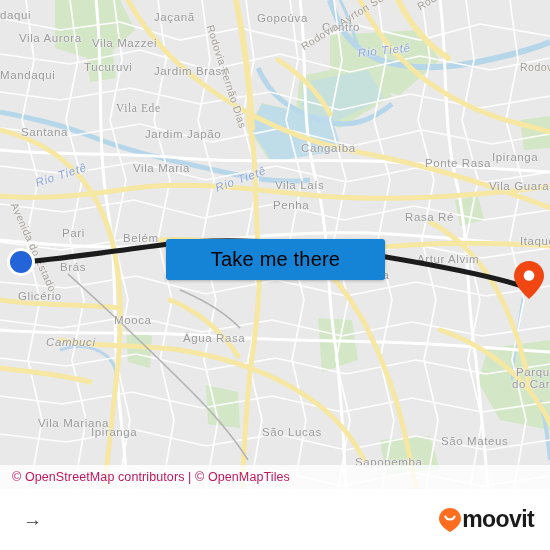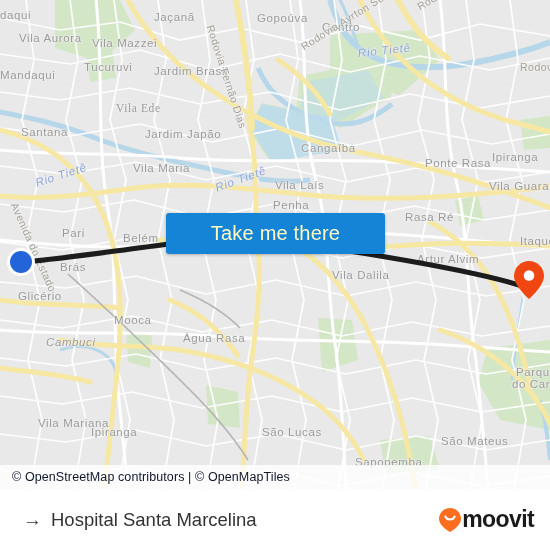--- a/index.html
+++ b/index.html
@@ -89,13 +89,13 @@
   #take-me-there {
     position: absolute;
     left: 166px;
-    top: 213px;
+    top: 239px;
     width: 219px;
     height: 41px;
     background: #1583d6;
     border: none;
     border-radius: 3px;
-    color: #fef9c3;
+    color: #000000;
     font-family: "Liberation Sans", sans-serif;
     font-size: 20px;
     letter-spacing: 0.2px;

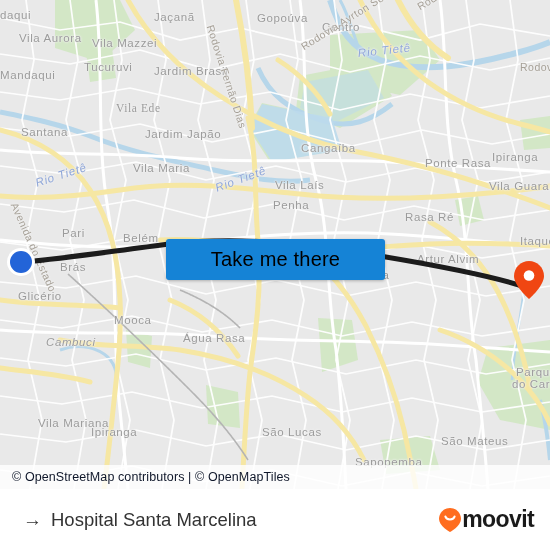--- a/index.html
+++ b/index.html
@@ -112,7 +112,7 @@
     width: 550px;
     height: 24px;
     background: rgba(255,255,255,0.80);
-    color: #0f172a;
+    color: #be185d;
     font-size: 12.5px;
     display: flex;
     align-items: center;

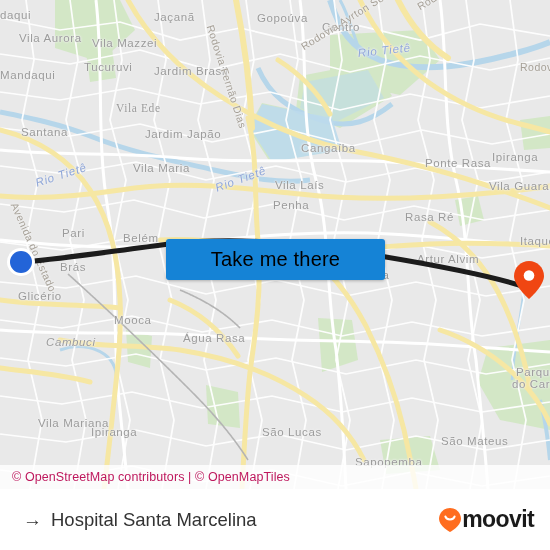--- a/index.html
+++ b/index.html
@@ -338,7 +338,6 @@
   <div id="footer">
     <div id="trip">
       <span class="arrow">→</span>
-      <span>Hospital Santa Marcelina</span>
     </div>
     <div id="brand">
       <svg width="22" height="24" viewBox="0 0 22 24">

